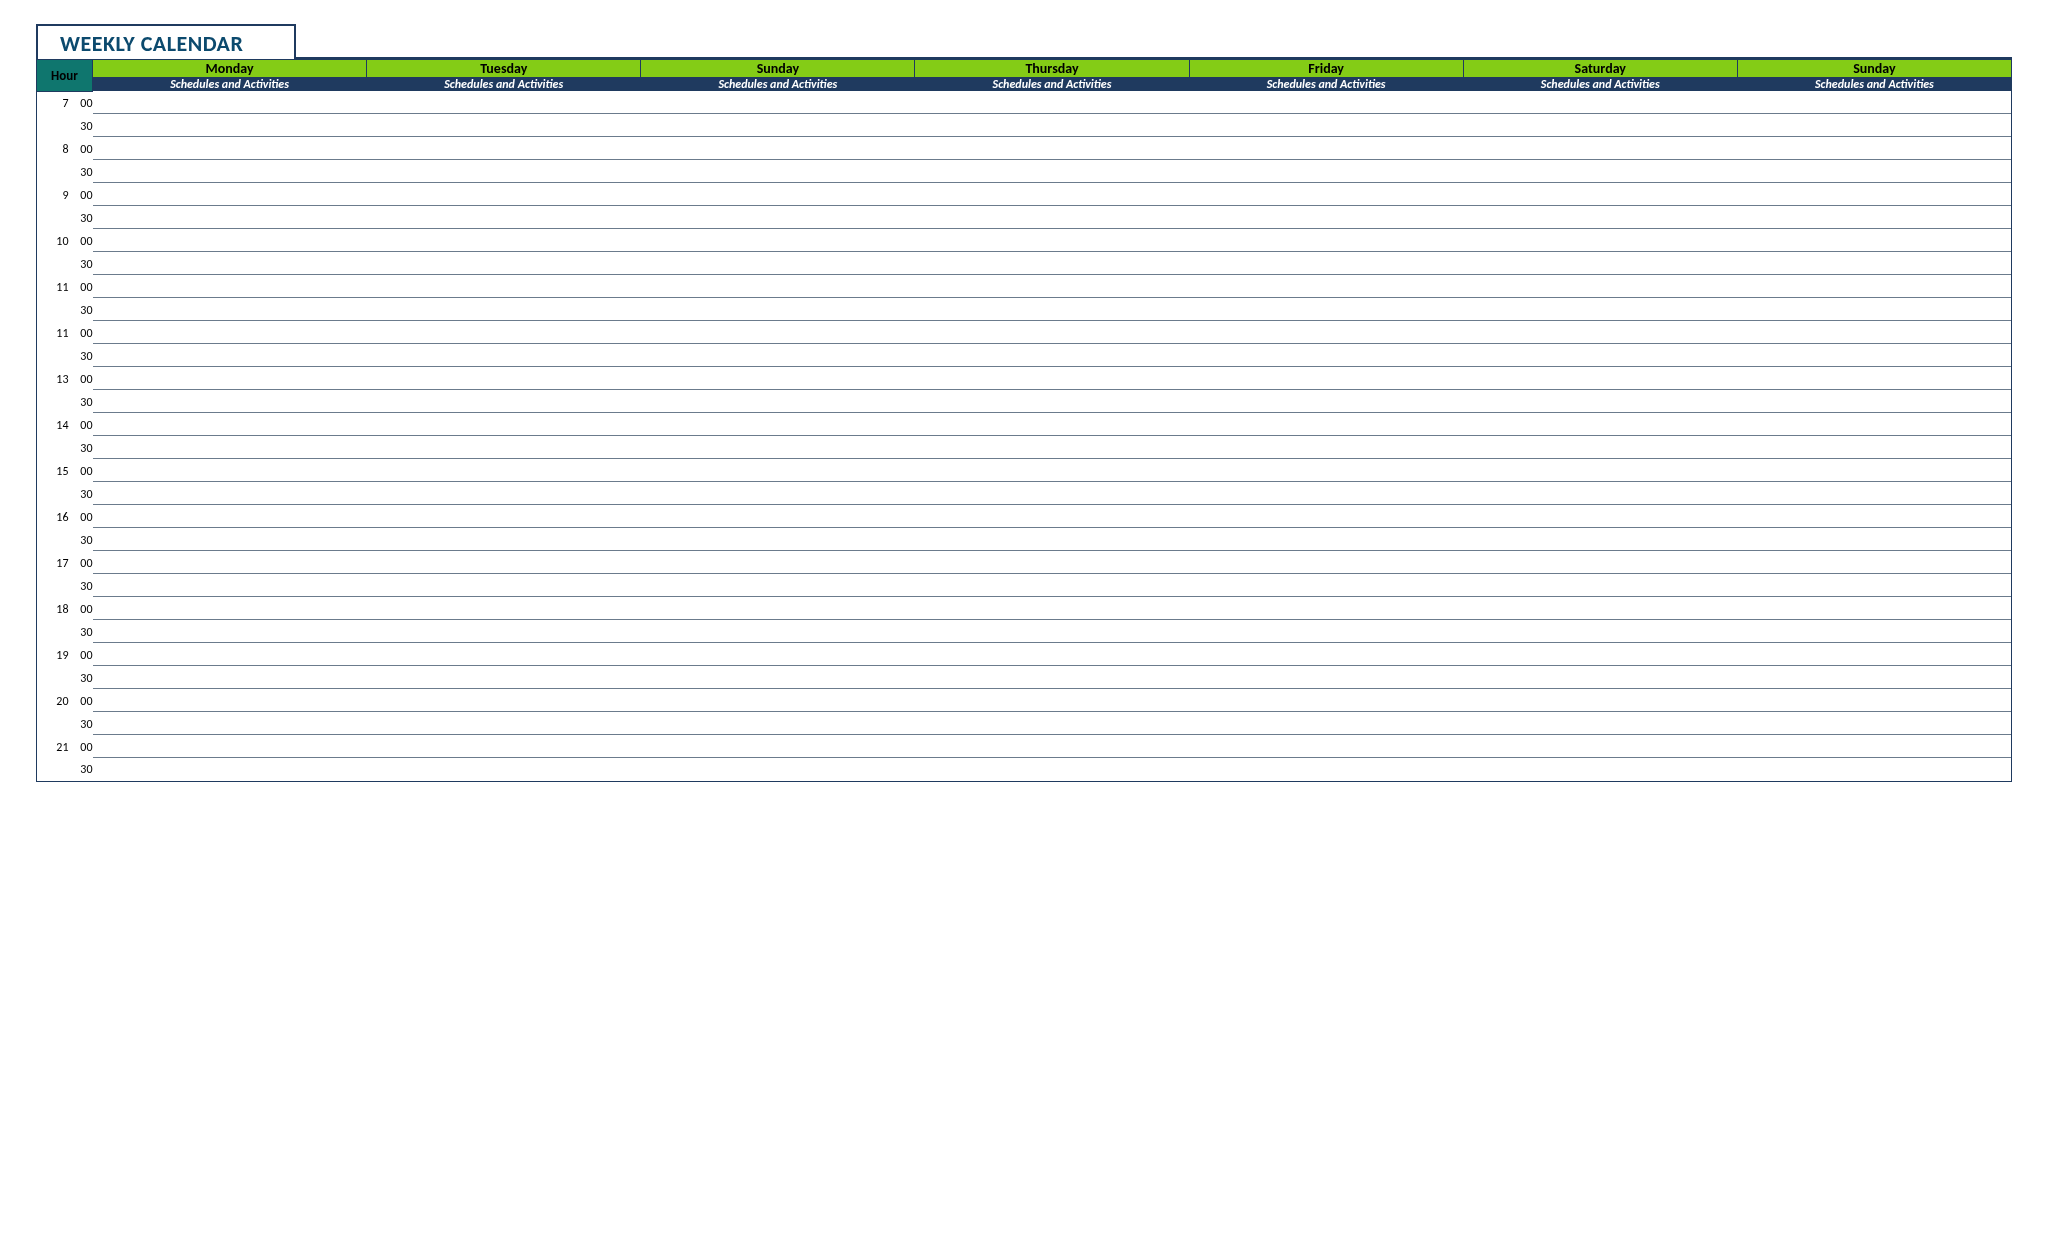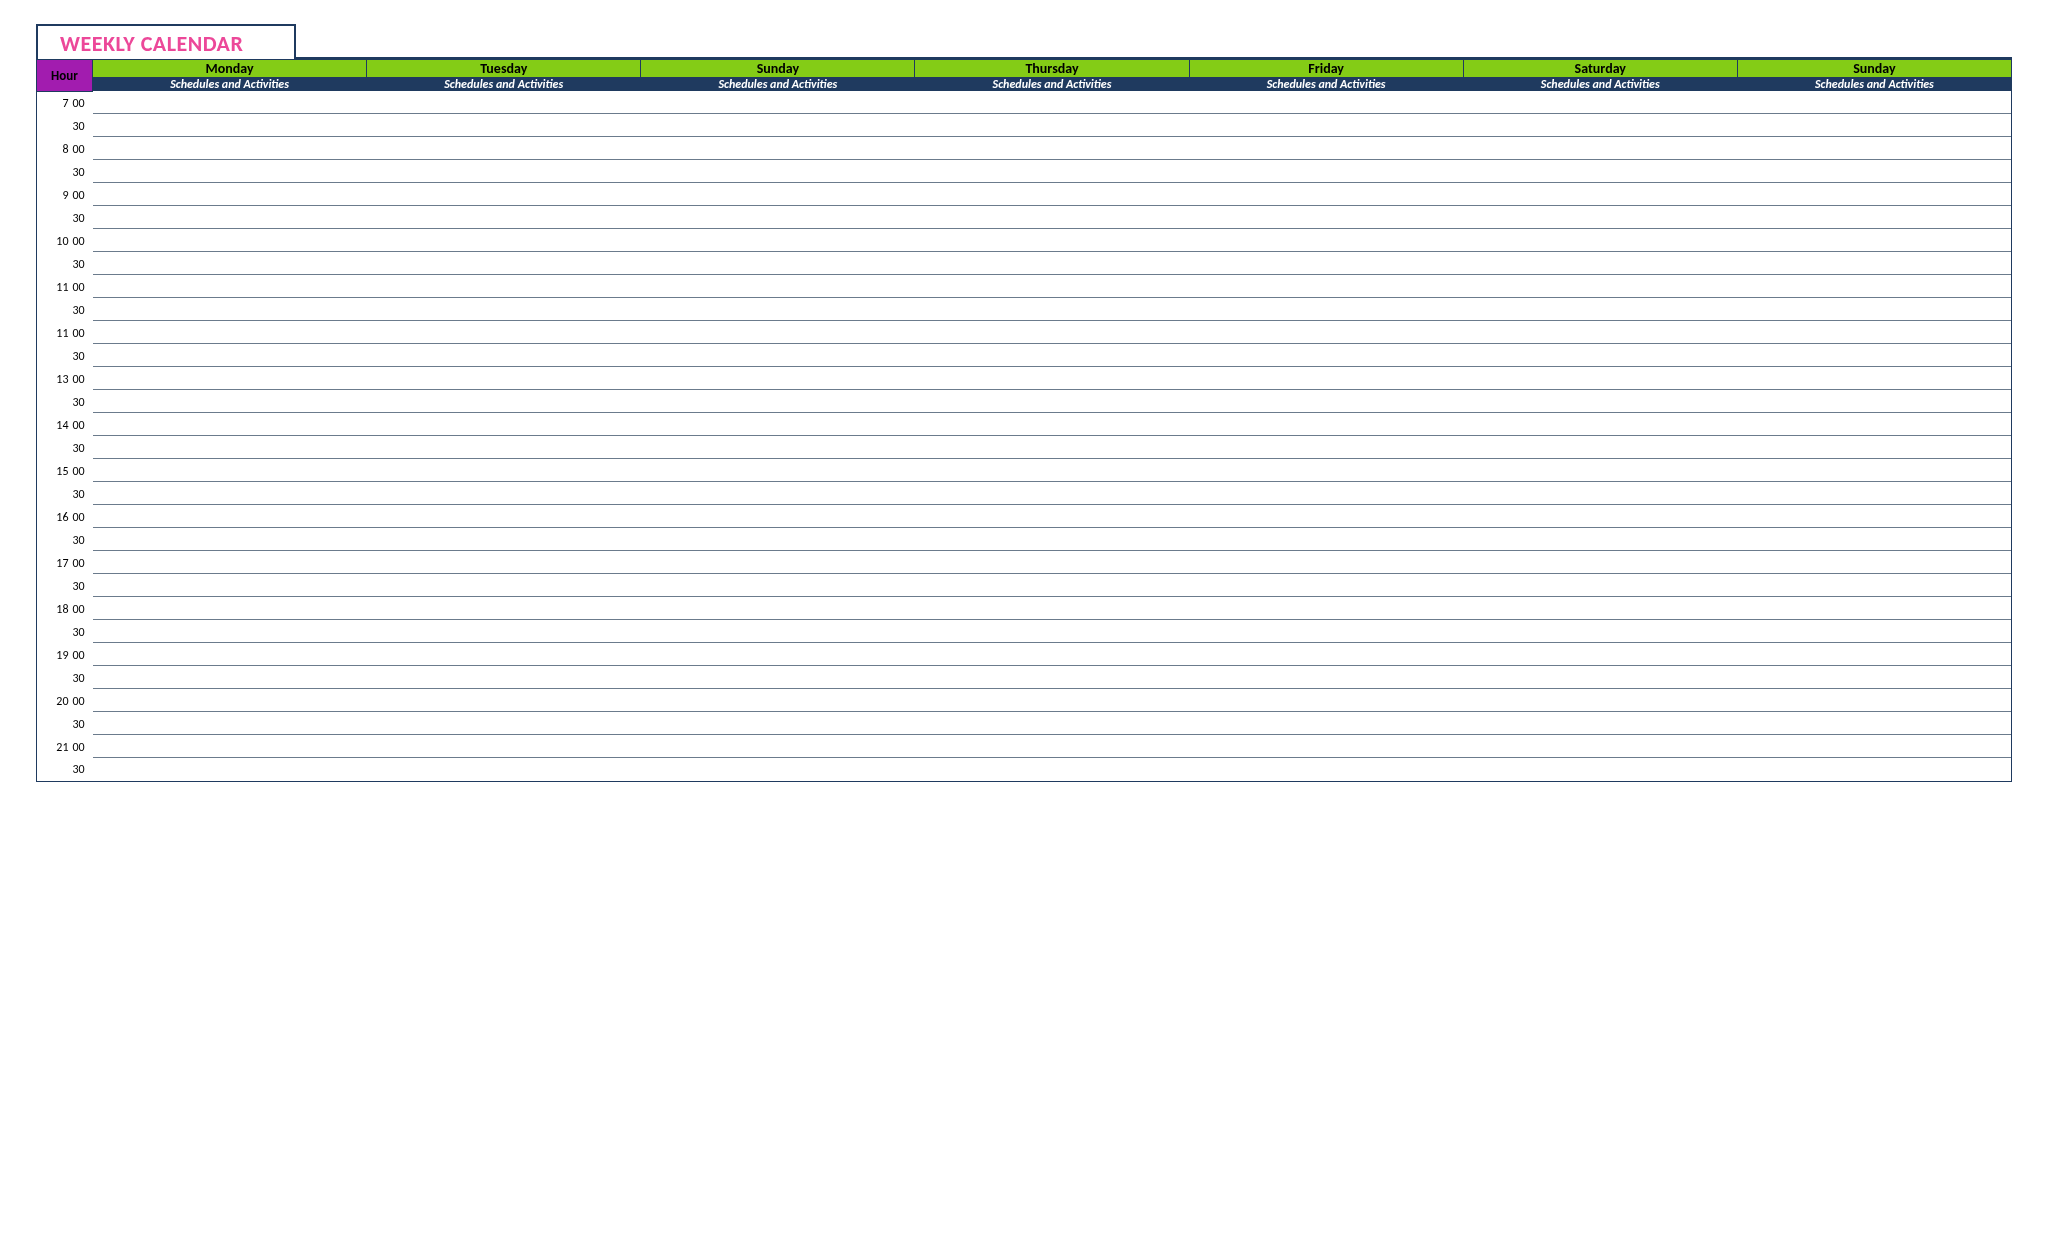--- a/index.html
+++ b/index.html
@@ -28,7 +28,7 @@
     font-size: 22px;
     font-weight: 700;
     letter-spacing: 0.5px;
-    color: #ec4899;
+    color: #0c4a6e;
   }
   .title-line {
     flex: 1;

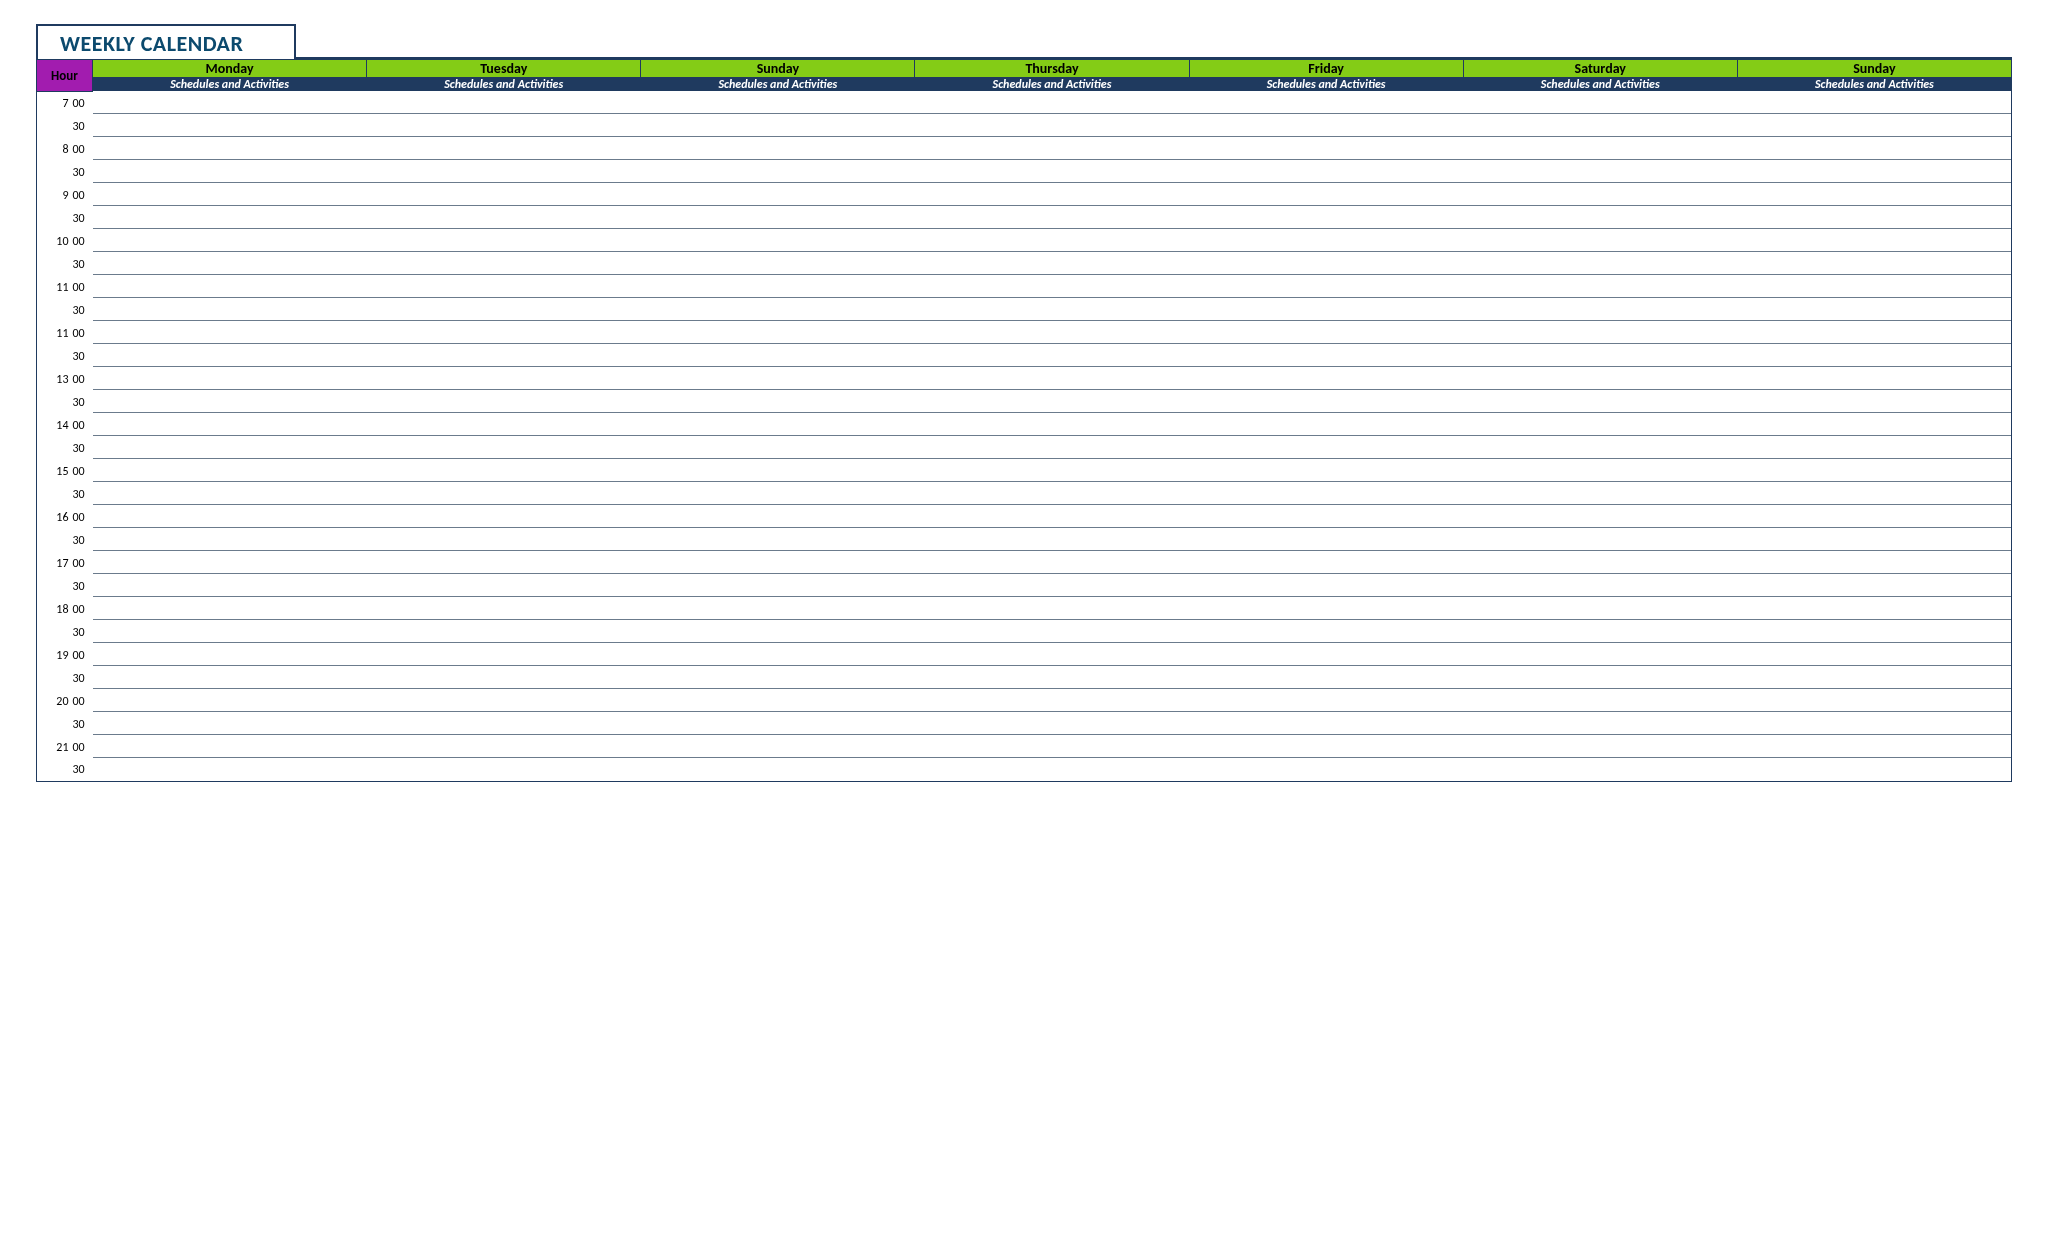--- a/index.html
+++ b/index.html
@@ -63,7 +63,7 @@
     font-weight: 700;
     text-align: center;
     vertical-align: middle;
-    background: #a21caf;
+    background: #0f766e;
   }
   .day-head {
     border: 1px solid #1f3a5f;

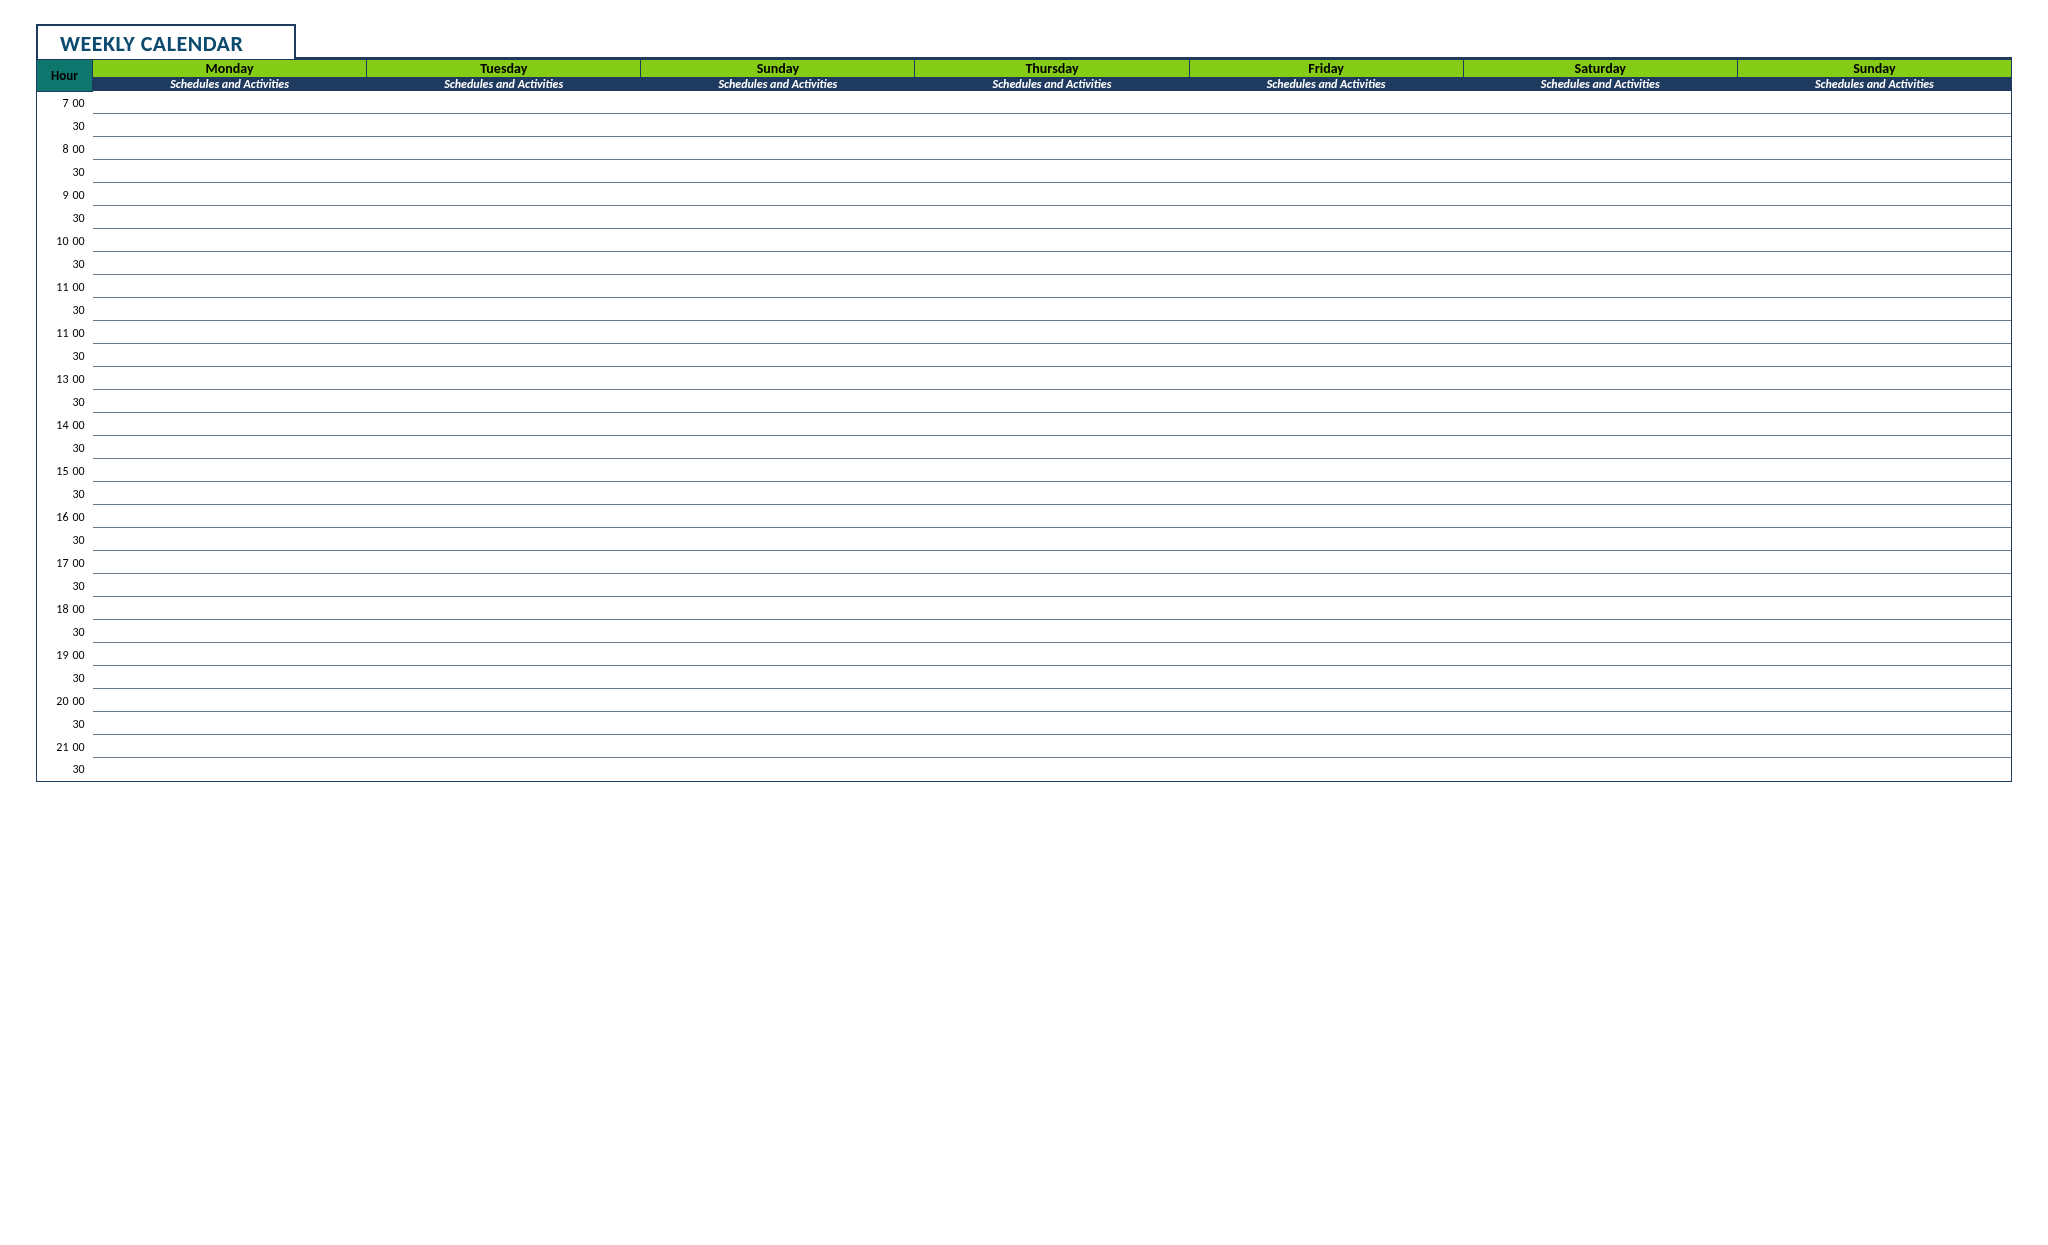--- a/index.html
+++ b/index.html
@@ -96,7 +96,7 @@
     height: 23px;
   }
   td.time-cell .hr { display:inline-block; min-width: 18px; text-align:right; }
-  td.time-cell .mn { display:inline-block; min-width: 20px; text-align:left; margin-left:4px;}
+  td.time-cell .mn { display:inline-block; min-width: 20px; text-align:right; margin-left:4px;}
 
   td.slot {
     padding: 0 10px;

